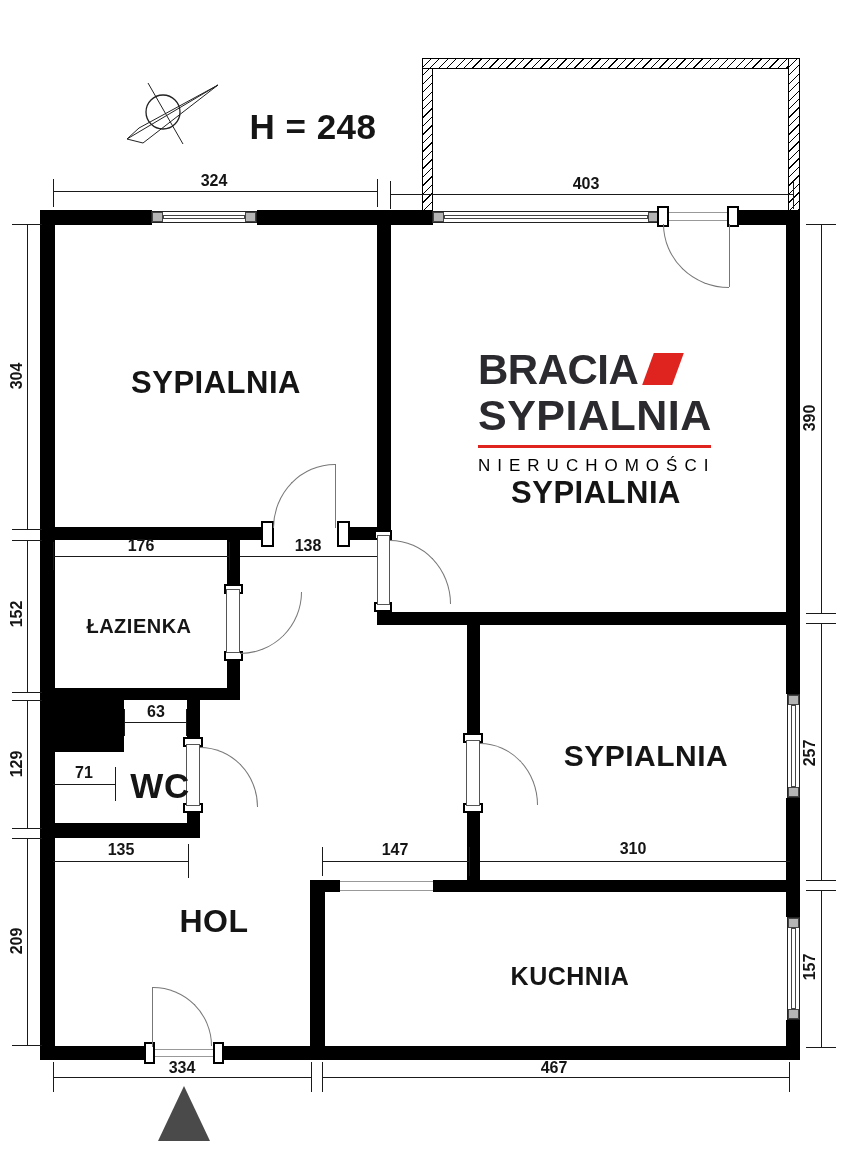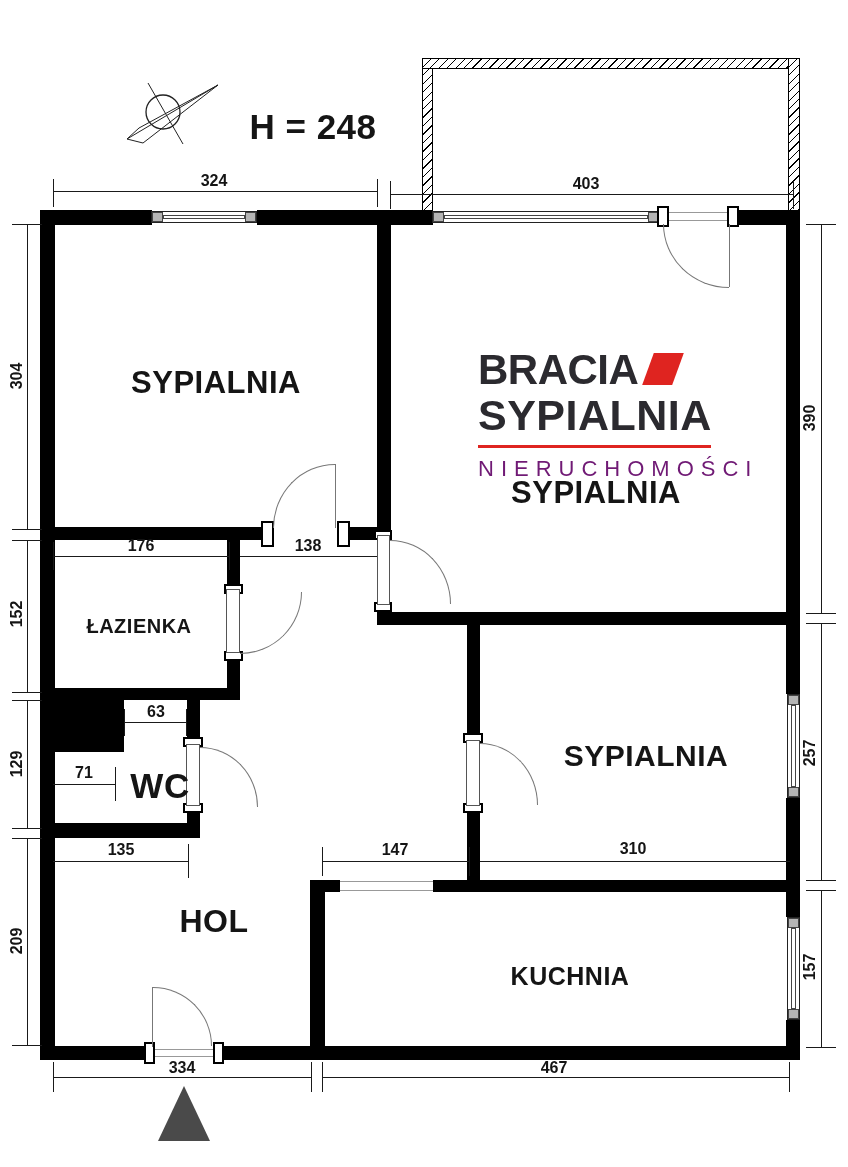--- a/index.html
+++ b/index.html
@@ -28,7 +28,7 @@
   .red-block{width:30px;height:32px;background:#df2420;transform:skewX(-20deg);margin-left:10px;margin-top:-2px}
   .logo-l2{font-size:43px;font-weight:700;color:#2b2a2f;letter-spacing:.5px;line-height:1;margin-top:6px}
   .logo-rule{height:3px;background:#df2420;width:233px;margin-top:8px}
-  .logo-l3{font-size:22px;font-weight:500;color:#701a75;letter-spacing:7px;margin-top:8px;white-space:nowrap}
+  .logo-l3{font-size:17px;font-weight:500;color:#000000;letter-spacing:7px;margin-top:8px;white-space:nowrap}
   .tri{position:absolute;left:158px;top:1086px;width:52px;height:55px;background:#4a4a4a;
        clip-path:polygon(50% 0,100% 100%,0 100%)}
   .compass{position:absolute;left:118px;top:56px}

